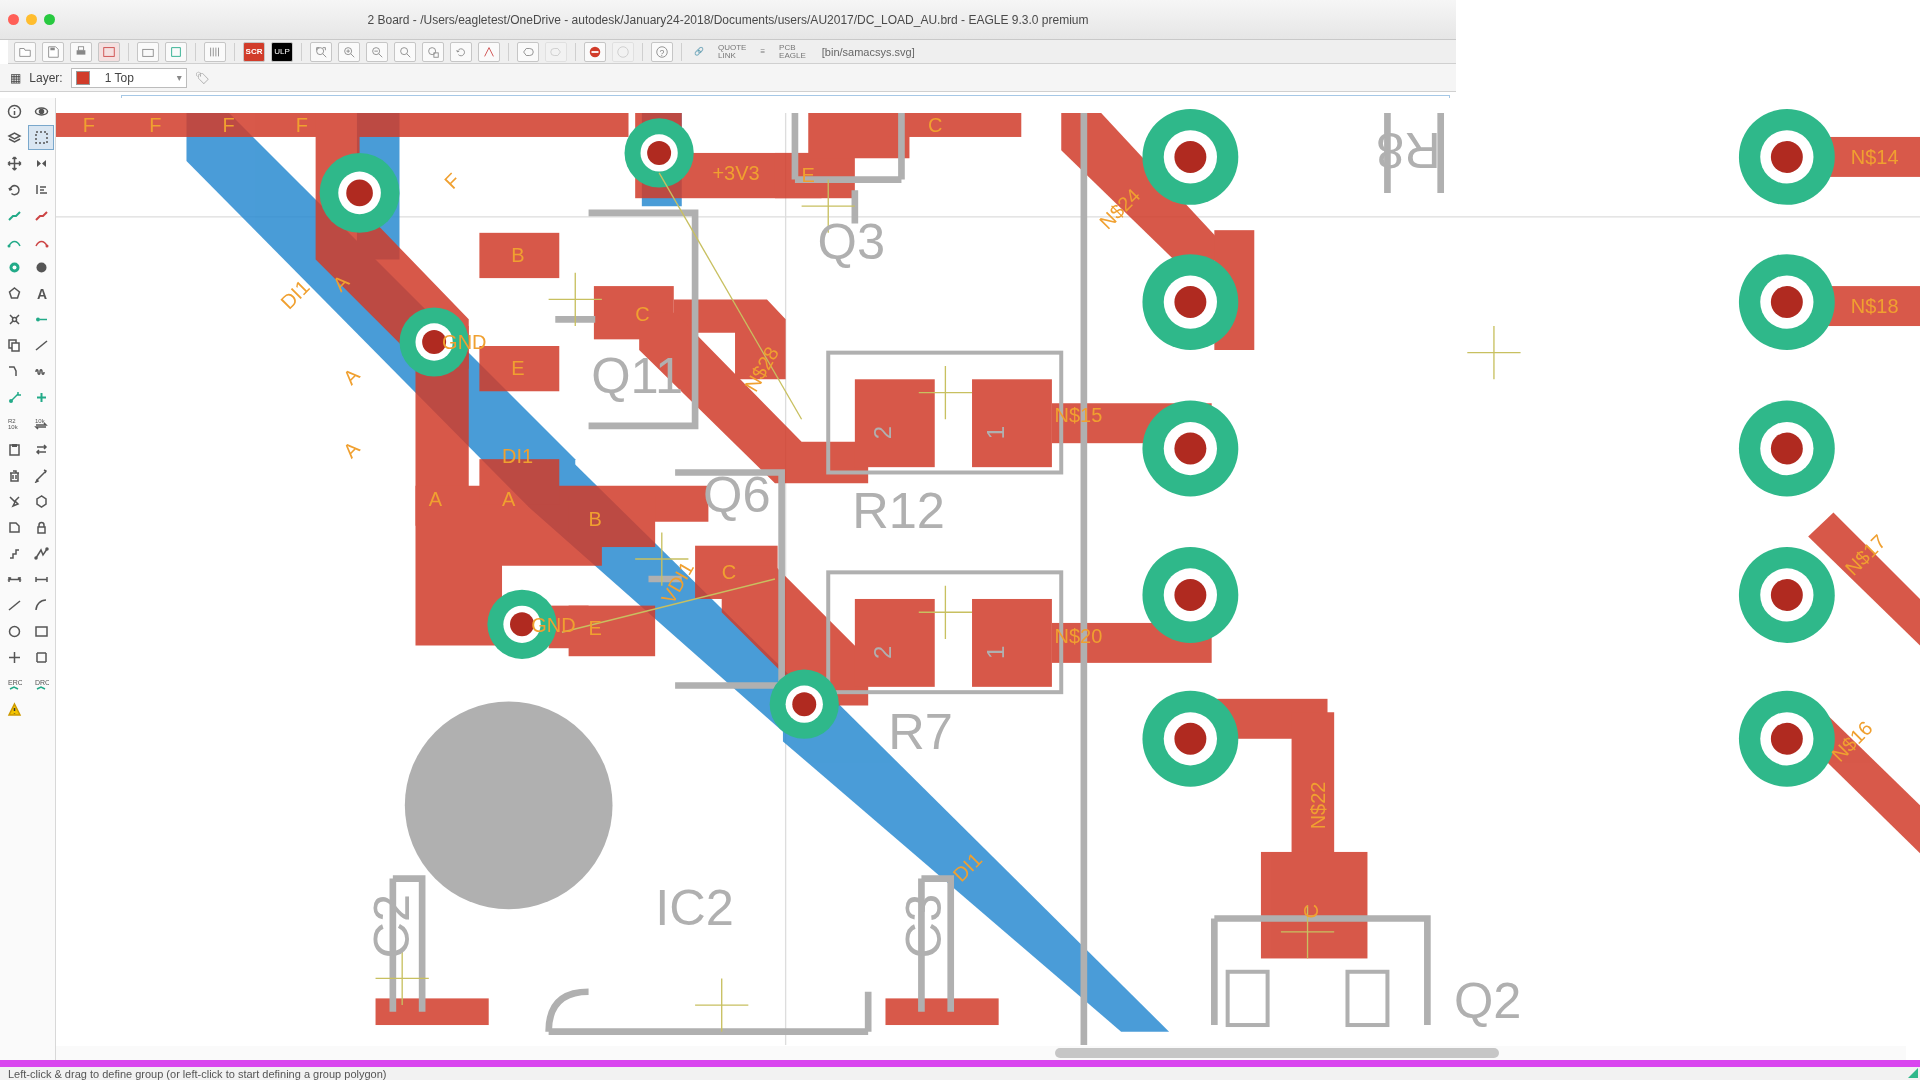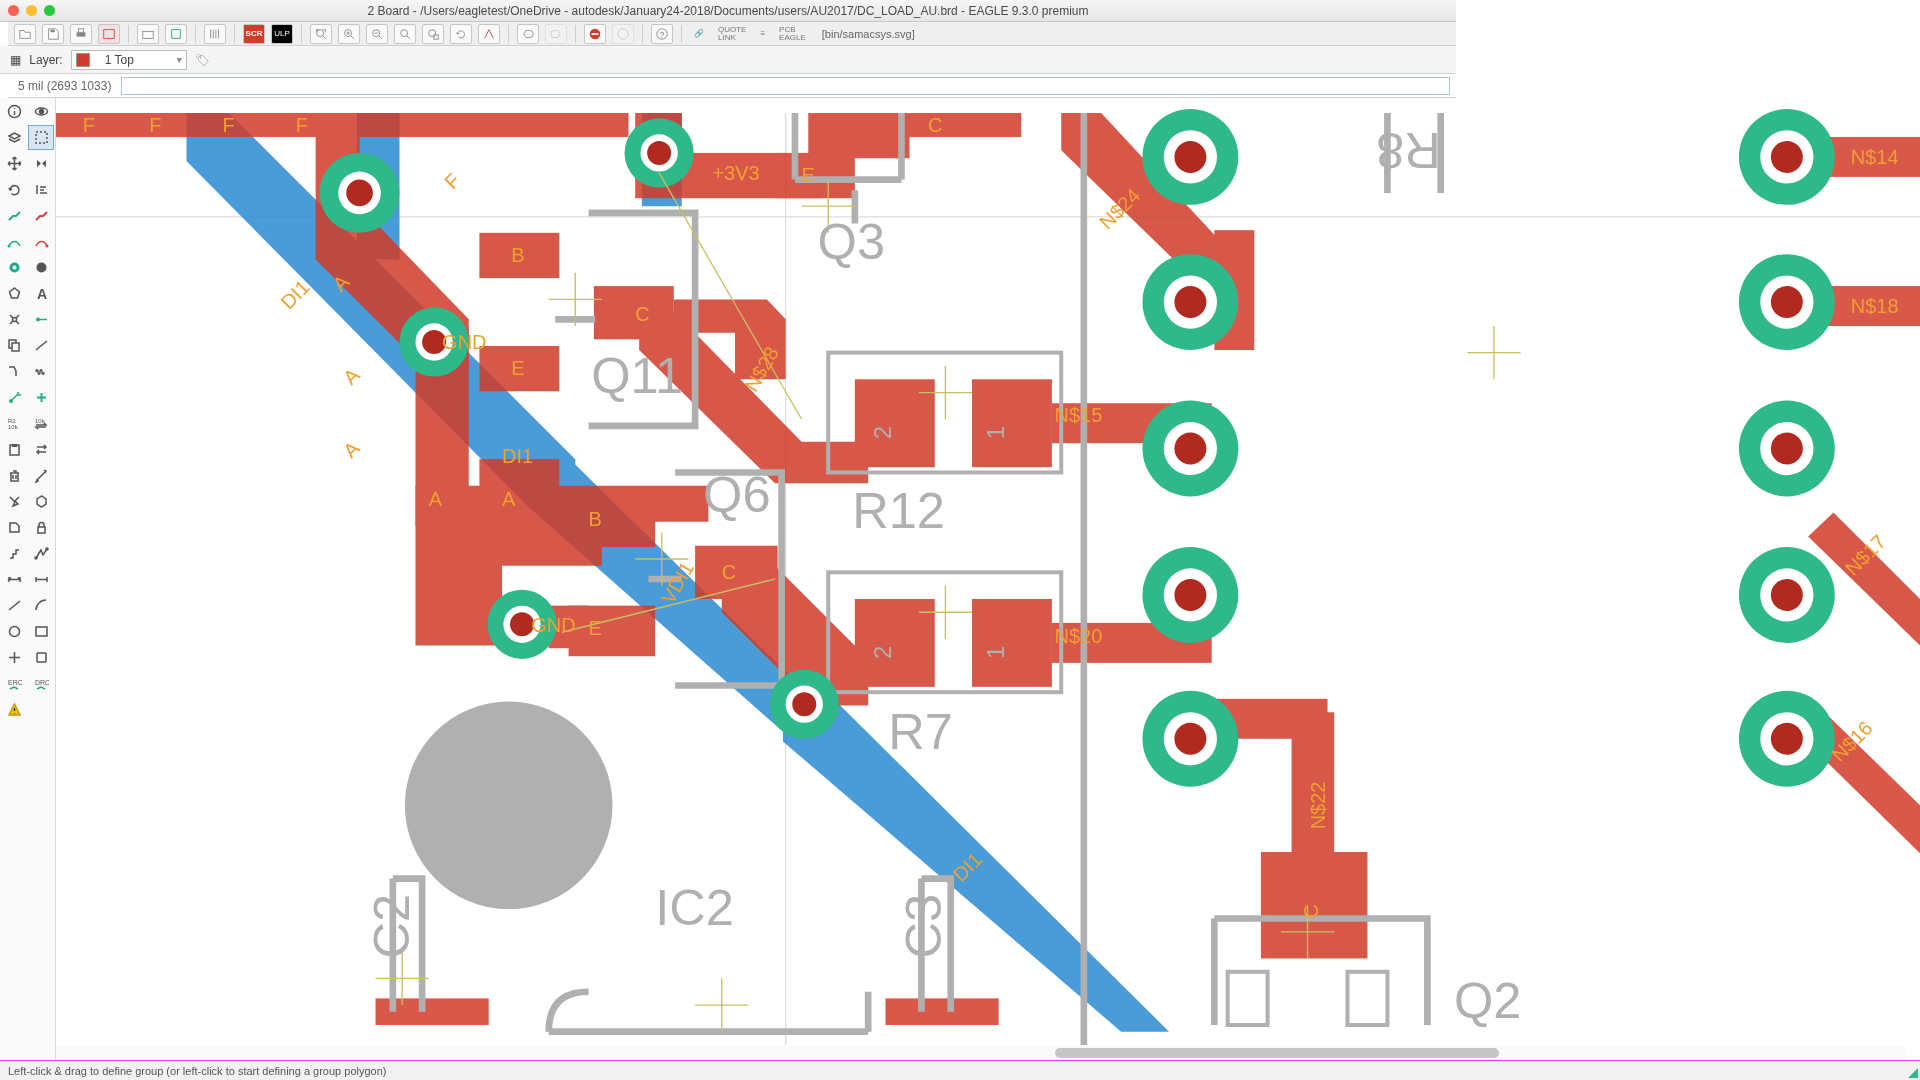--- a/index.html
+++ b/index.html
@@ -6,7 +6,7 @@
 html,body { width:1456px; height:816px; overflow:hidden; background:#fff; }
 
 
-.titlebar { height:22px; background:linear-gradient(#f6f6f6,#e6e6e6); border-bottom:1px solid #c9c9c9; display:flex; align-items:center; padding:0 8px; font-size:12px; color:#4a4a4a; position:relative; }
+.titlebar { height:40px; background:linear-gradient(#f6f6f6,#e6e6e6); border-bottom:1px solid #c9c9c9; display:flex; align-items:center; padding:0 8px; font-size:12px; color:#4a4a4a; position:relative; }
 .traffic { display:flex; gap:7px; }
 .tl { width:11px; height:11px; border-radius:50%; }
 .tl.red{background:#ff5f57}.tl.yel{background:#ffbd2e}.tl.grn{background:#28c940}

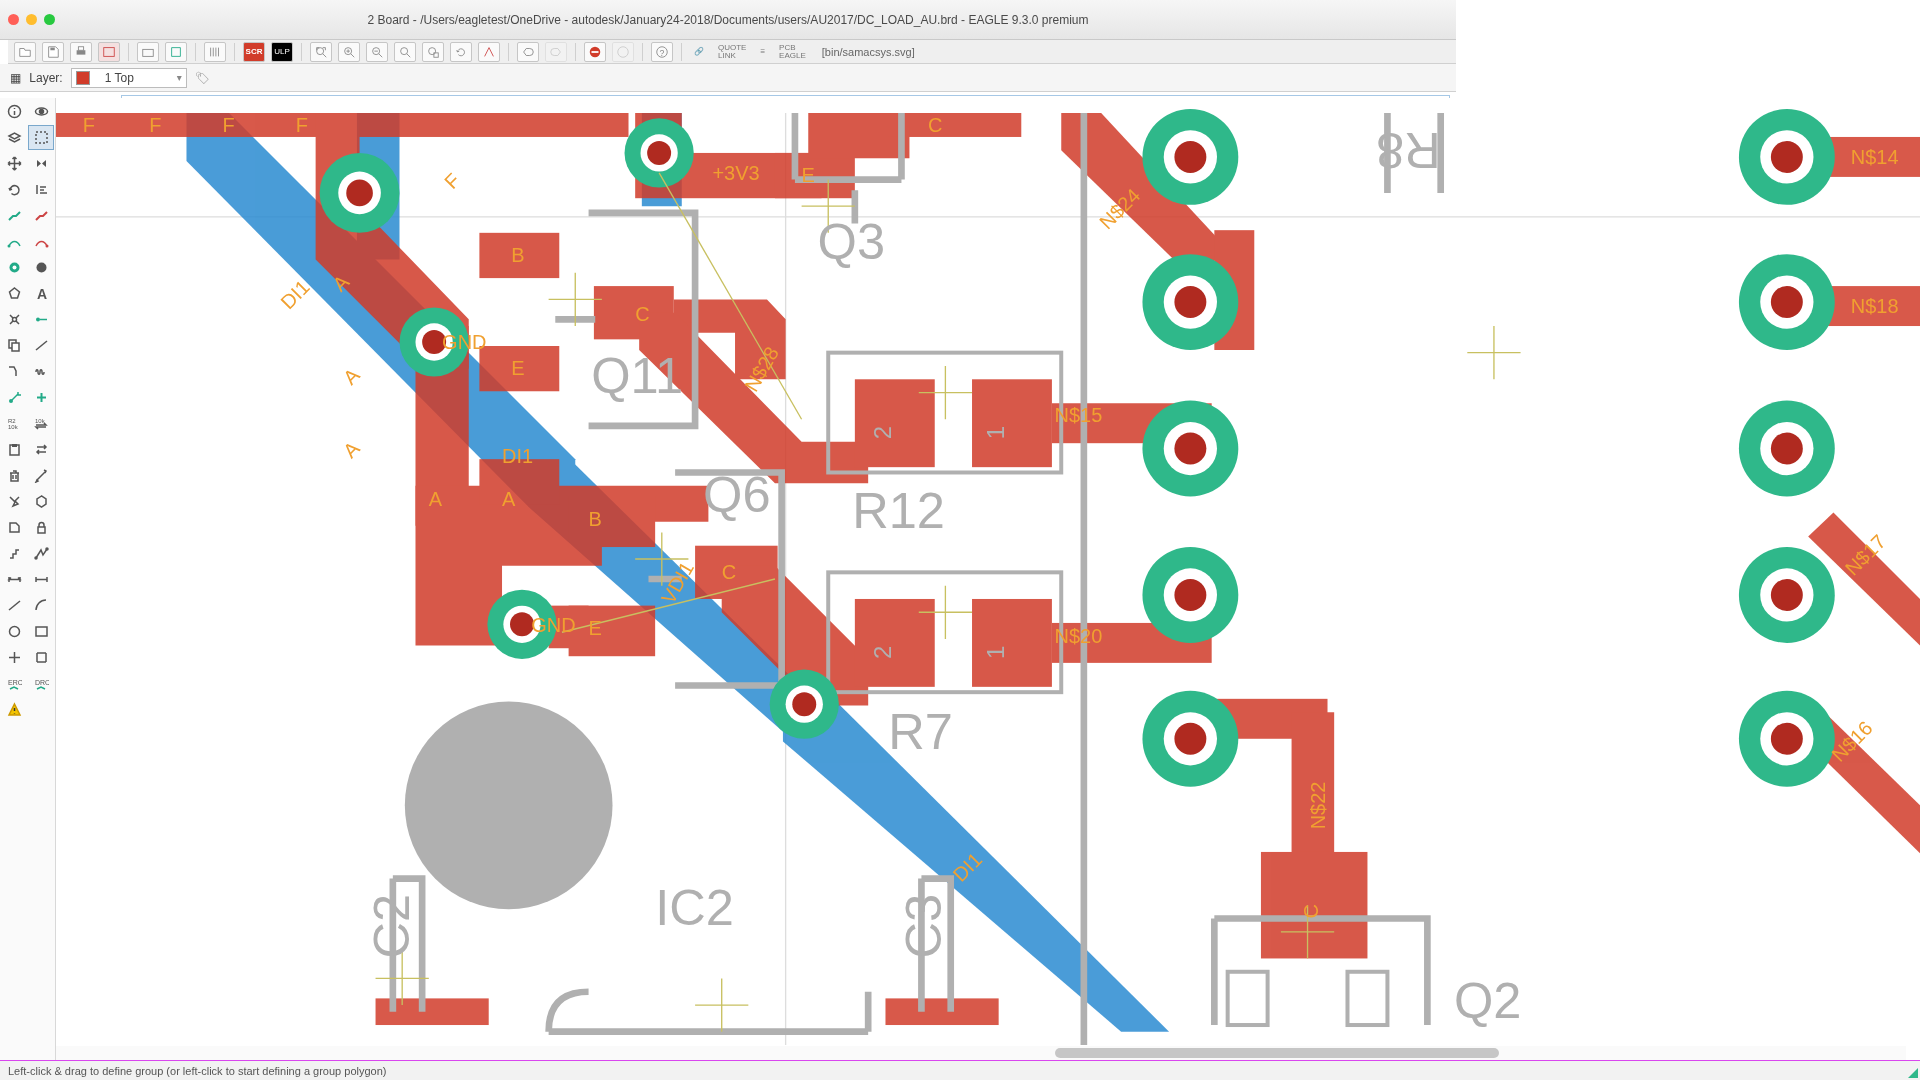--- a/index.html
+++ b/index.html
@@ -45,7 +45,7 @@
 .canvas svg { width:100%; height:100%; }
 
 
-.status { position:absolute; left:0; right:0; bottom:0; height:20px; background:#f2f2f2; border-top:1px solid #d946ef; font-size:11px; color:#555; display:flex; align-items:center; padding:0 8px;}
+.status { position:absolute; left:0; right:0; bottom:0; height:20px; background:#f2f2f2; border-top:7px solid #d946ef; font-size:11px; color:#555; display:flex; align-items:center; padding:0 8px;}
 .status .corner{position:absolute;right:2px;bottom:2px;width:0;height:0;border-left:10px solid transparent;border-bottom:10px solid #2fb88a;}
 
 

